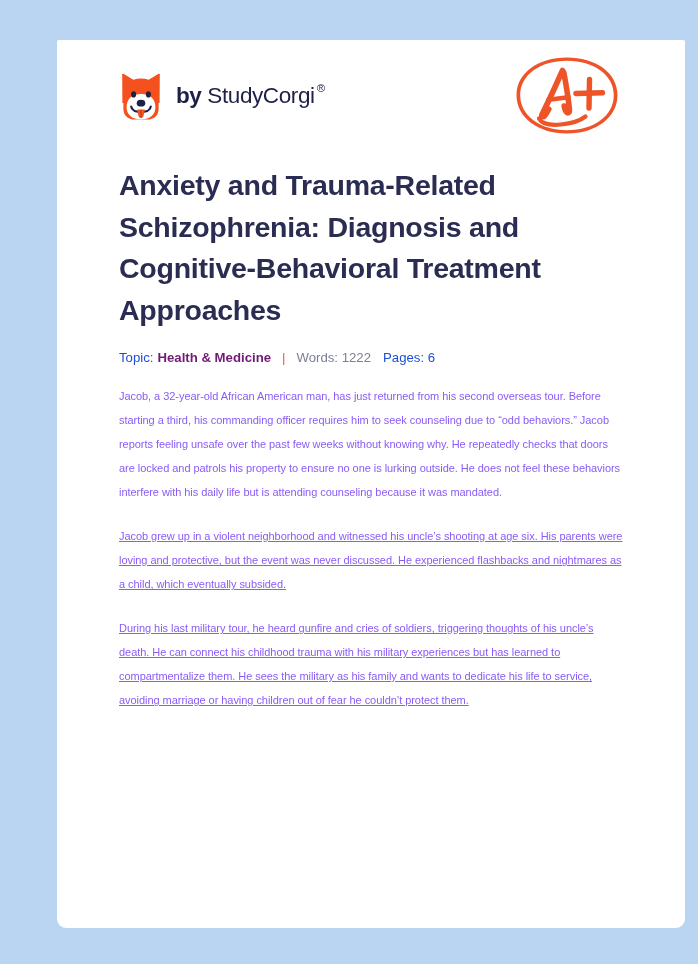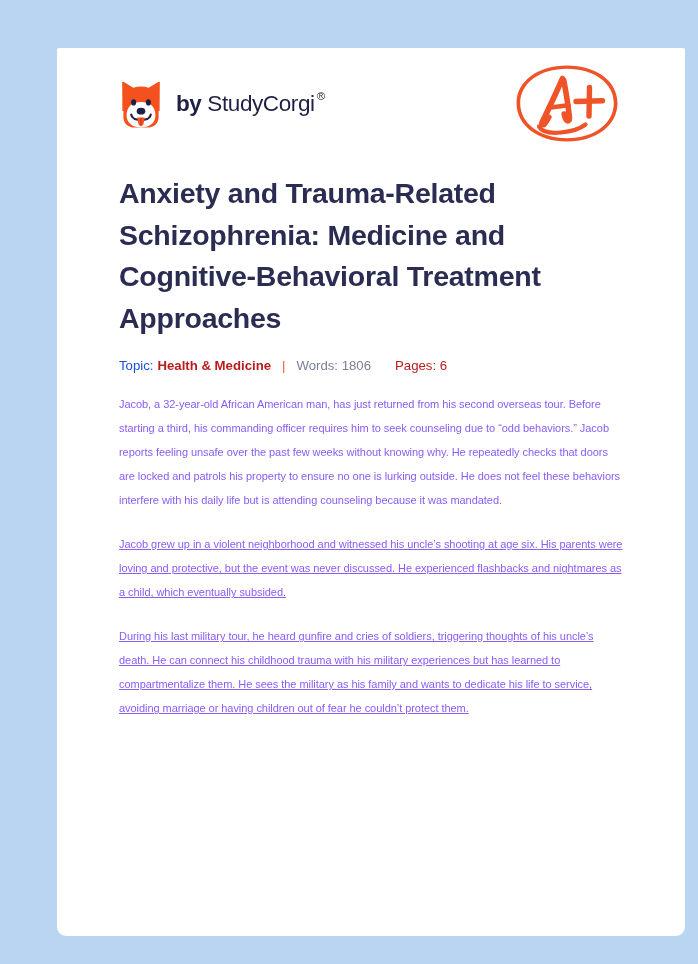--- a/index.html
+++ b/index.html
@@ -18,7 +18,7 @@
   .page-card {
     position: absolute;
     left: 57px;
-    top: 48px;
+    top: 40px;
     width: 628px;
     height: 888px;
     background: #ffffff;

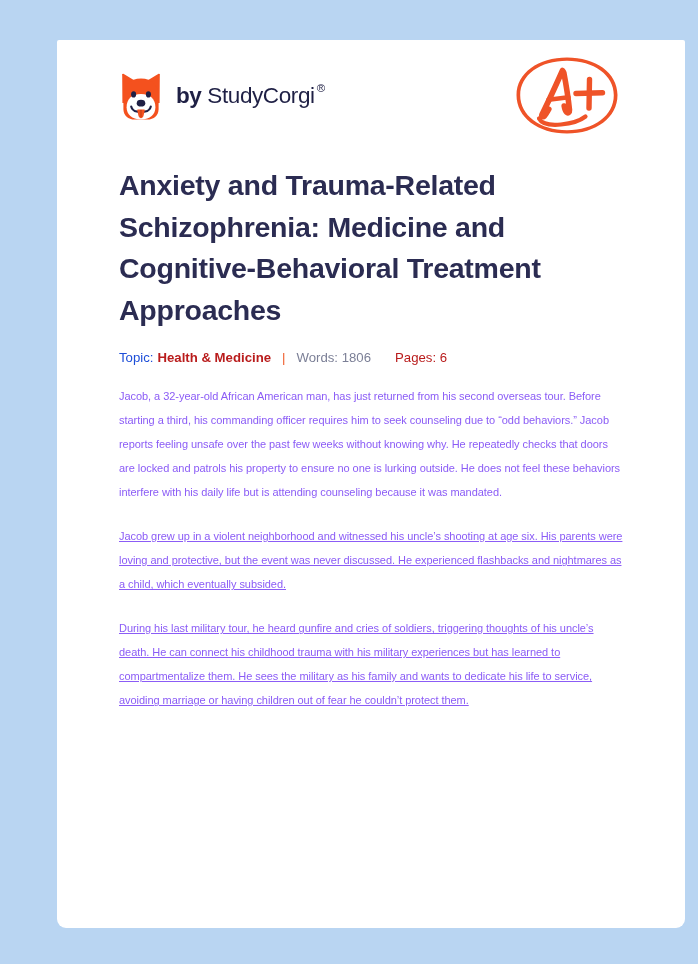--- a/index.html
+++ b/index.html
@@ -178,7 +178,7 @@
 
     </div>
 
-    <h1 class="doc-title">Anxiety and Trauma-Related Schizophrenia: Medicine and Cognitive-Behavioral Treatment Approaches</h1>
+    <h1 class="doc-title">Anxiety and Trauma-Related Schizophrenia: Diagnosis and Cognitive-Behavioral Treatment Approaches</h1>
 
     <div class="doc-meta">
       <span class="meta-label">Topic:</span>

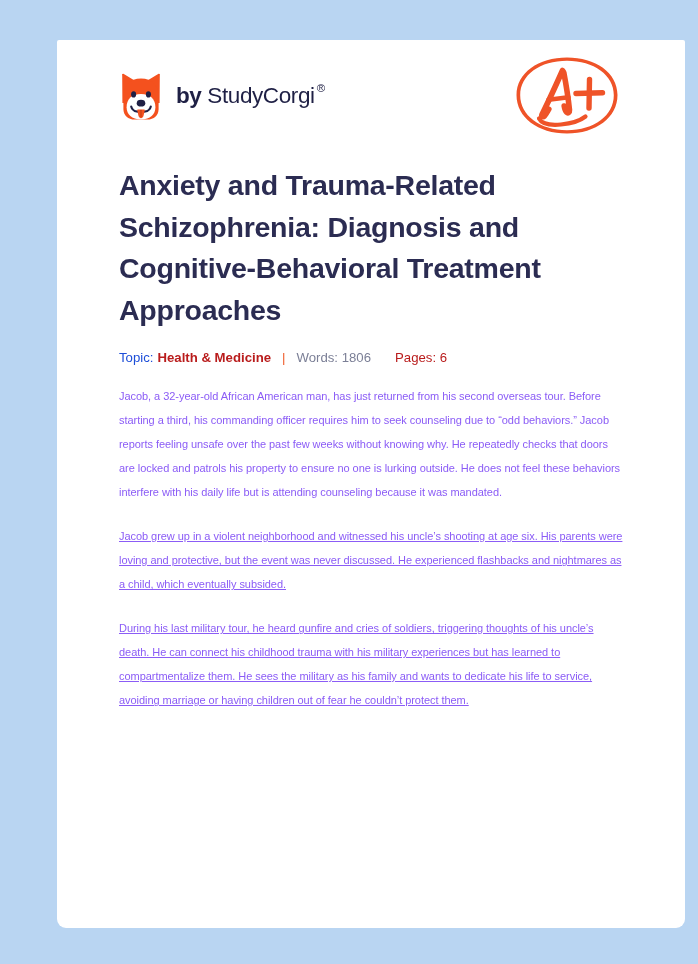--- a/index.html
+++ b/index.html
@@ -103,7 +103,7 @@
   }
   .meta-label { color: #1d4ed8; }
   .meta-topic {
-    color: #b91c1c;
+    color: #701a75;
     font-weight: 700;
     margin-left: 4px;
   }

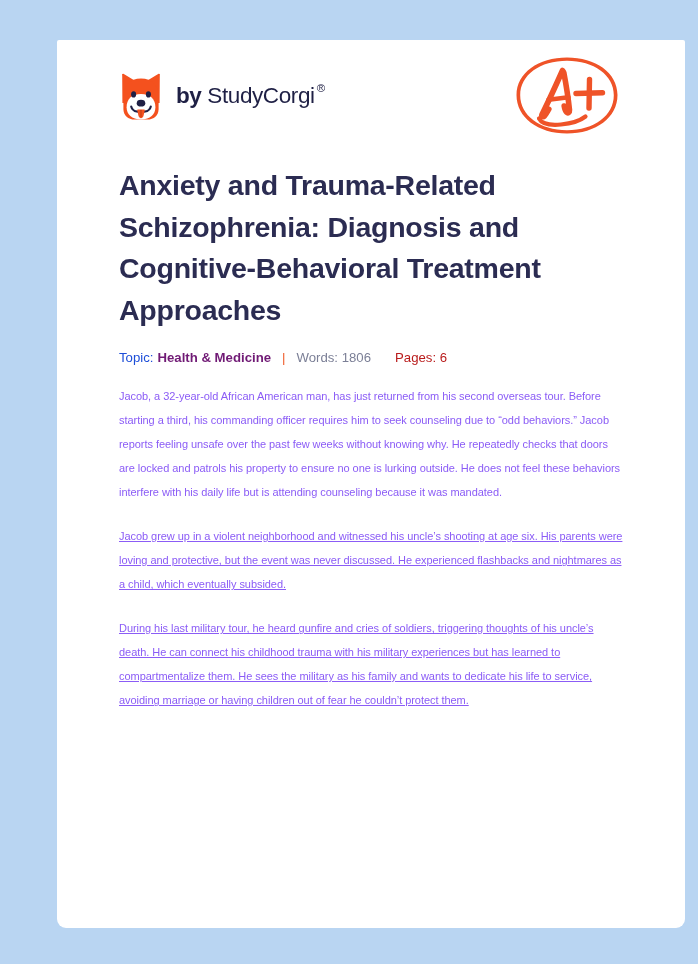--- a/index.html
+++ b/index.html
@@ -184,7 +184,7 @@
       <span class="meta-label">Topic:</span>
       <span class="meta-topic">Health &amp; Medicine</span>
       <span class="meta-sep">|</span>
-      <span class="meta-words">Words: 1806</span>
+      <span class="meta-words">Words: 1222</span>
       <span class="meta-pages">Pages: 6</span>
     </div>
 

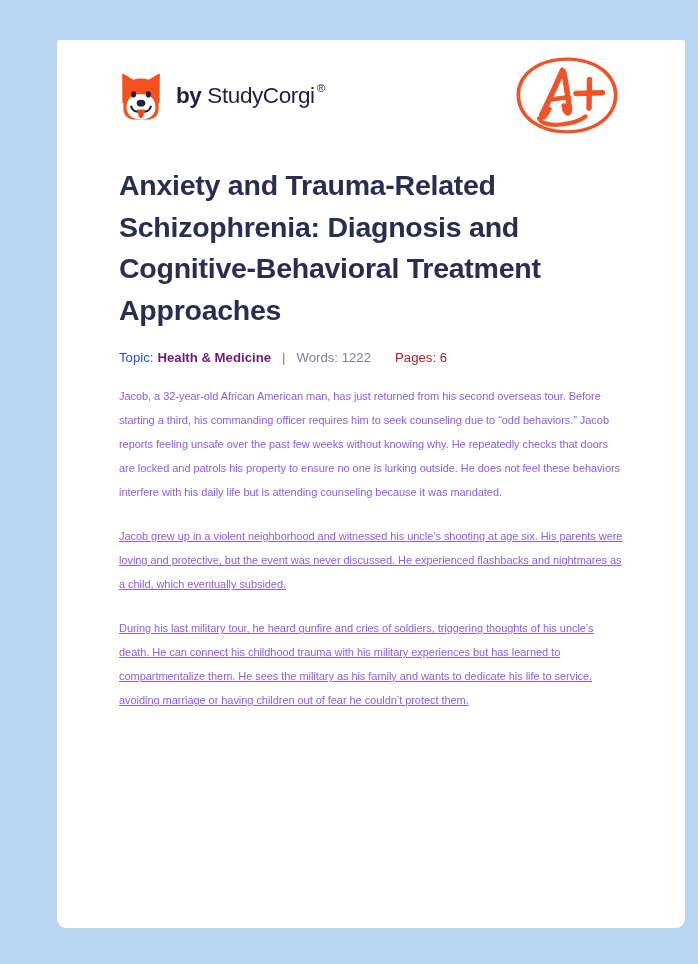--- a/index.html
+++ b/index.html
@@ -113,7 +113,7 @@
     font-weight: 400;
   }
   .meta-words { color: #7b7f96; }
-  .meta-pages { color: #b91c1c; margin-left: 24px; }
+  .meta-pages { color: #1d4ed8; margin-left: 12px; }
 
   
   .section-heading {

